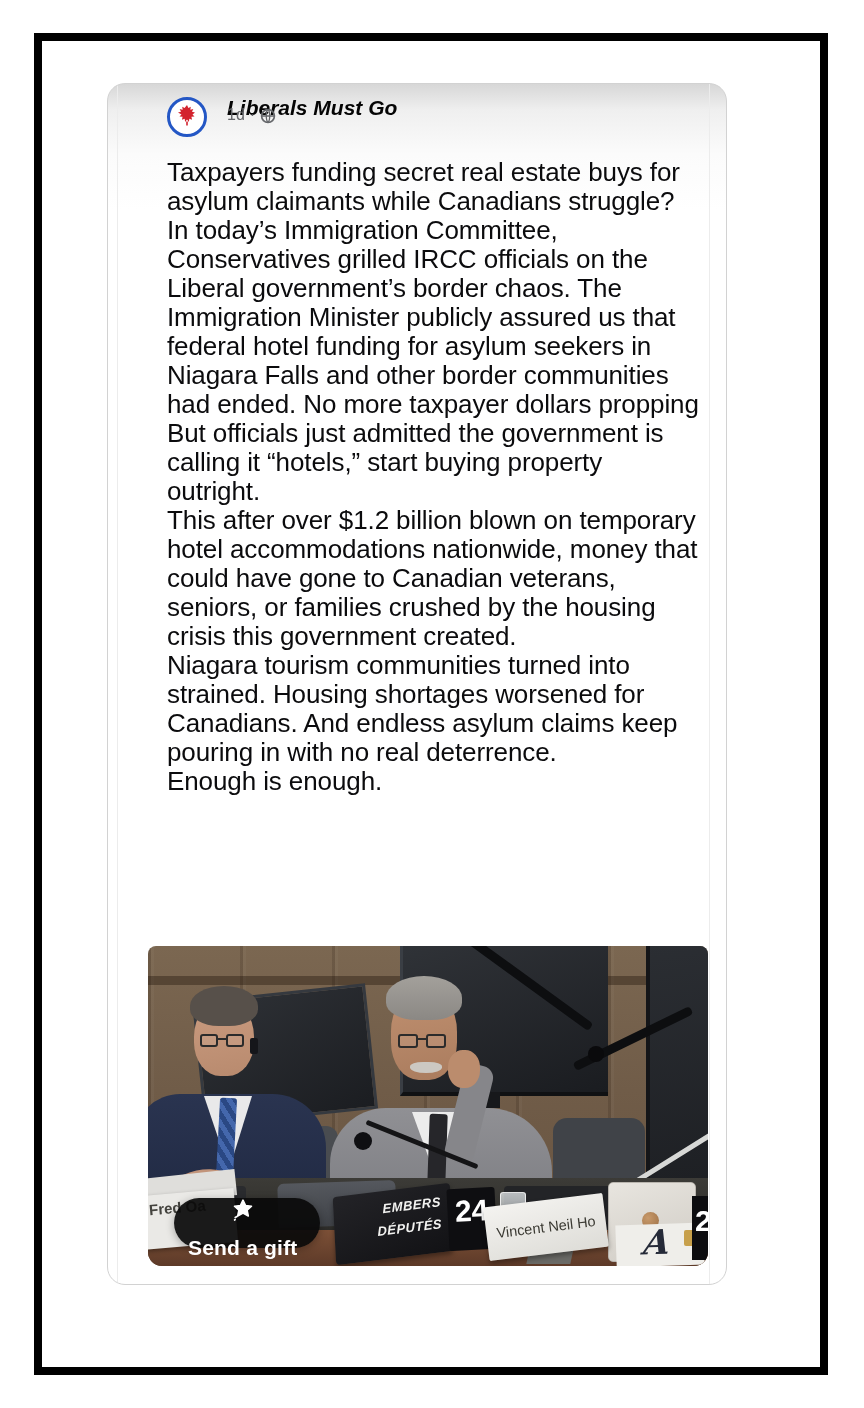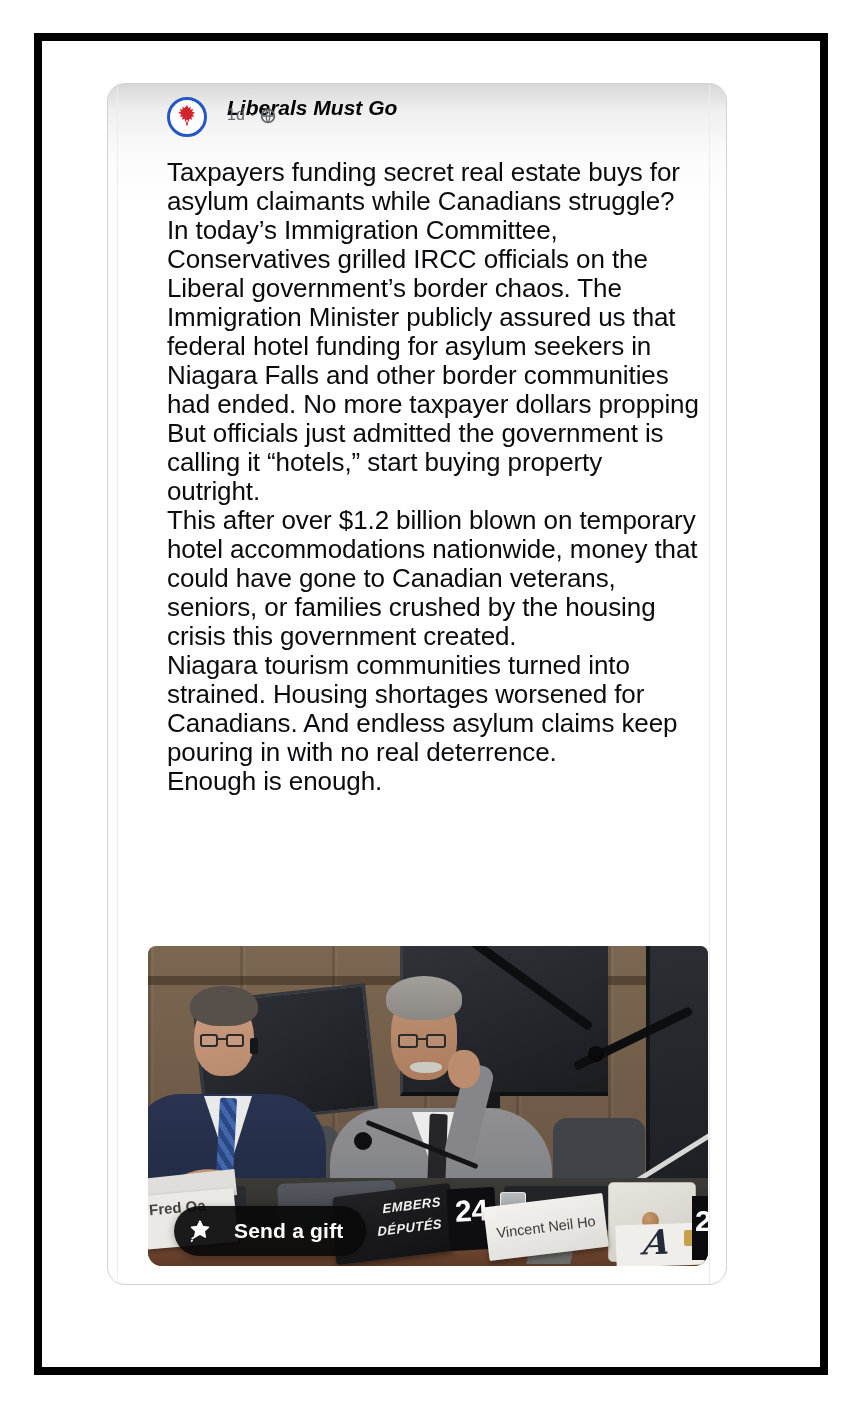--- a/index.html
+++ b/index.html
@@ -113,9 +113,9 @@
   .plate-2{left:544px;top:250px;width:24px;height:64px;background:#0c0c0f;color:#fff;font-size:30px;font-weight:800;padding:8px 0 0 3px;box-sizing:border-box;}
 
   .gift-pill{
-    left:26px;top:260px;height:50px;padding:0 22px 0 14px;
+    left:26px;top:252px;height:50px;padding:0 22px 0 14px;
     background:rgba(10,10,10,.93);border-radius:27px;
-    display:flex;align-items:center;gap:22px;box-shadow:0 2px 8px rgba(0,0,0,.3);
+    display:flex;align-items:center;gap:14px;box-shadow:0 2px 8px rgba(0,0,0,.3);flex-direction:column;
   }
   .gift-label{color:#fff;font-size:21px;font-weight:700;letter-spacing:.2px;white-space:nowrap;}
 </style>

